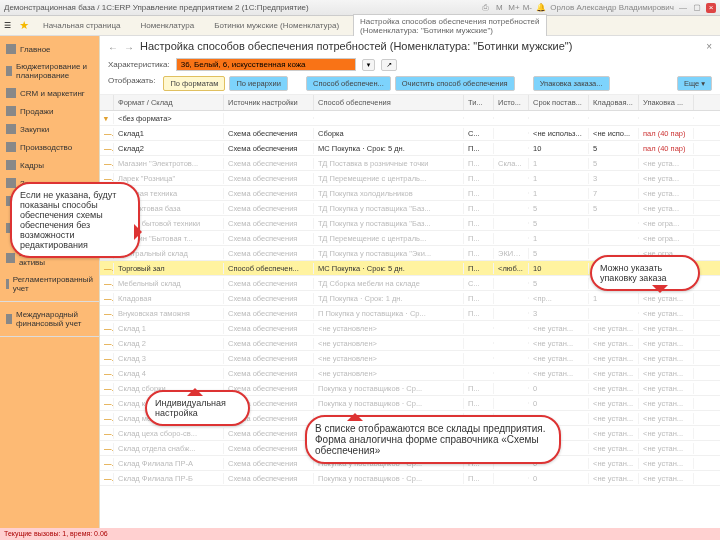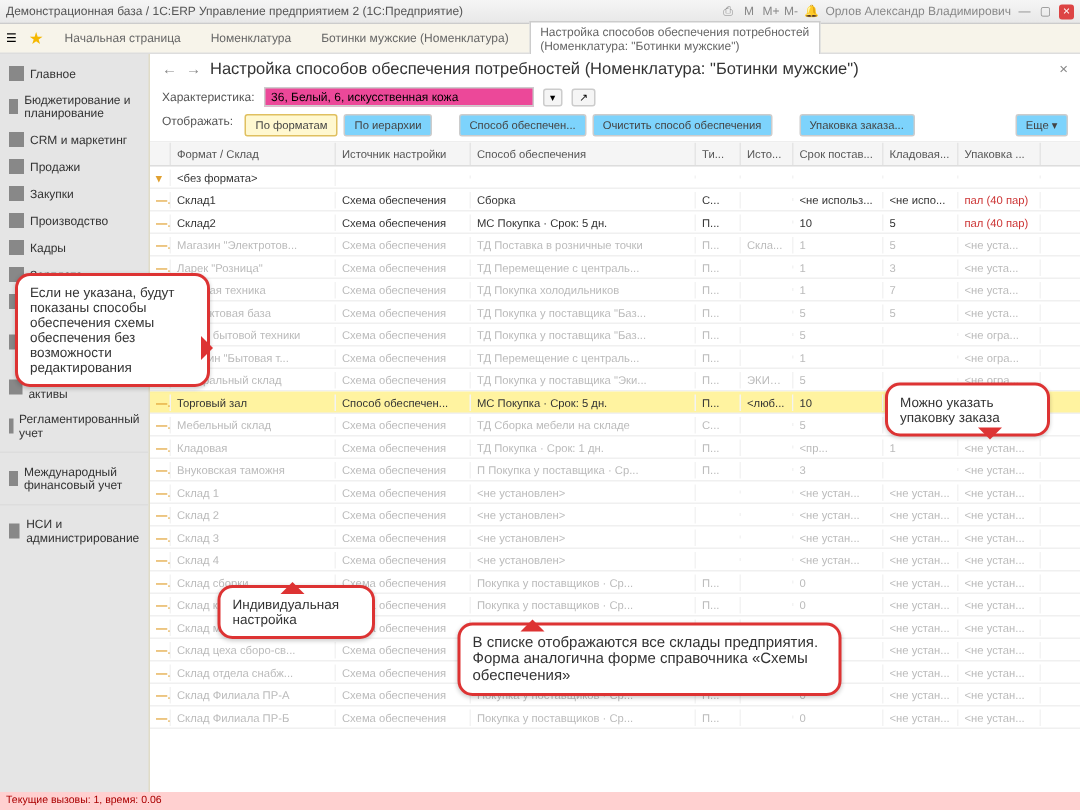--- a/index.html
+++ b/index.html
@@ -18,7 +18,7 @@
 
 .body { display: flex; height: calc(540px - 16px - 20px - 12px); }
 
-.sidebar { width: 100px; background: #e5e5e5; border-right: 1px solid #e0dcc8; padding: 4px 0; }
+.sidebar { width: 100px; background: #fdba74; border-right: 1px solid #e0dcc8; padding: 4px 0; }
 .sidebar .item { display: flex; align-items: center; padding: 4px 6px; font-size: 8px; color: #333; gap: 4px; cursor: pointer; }
 .sidebar .item .ico { width: 10px; height: 10px; display: inline-block; background: #888; }
 .sidebar .sep { height: 1px; background: #ddd; margin: 4px 0; }

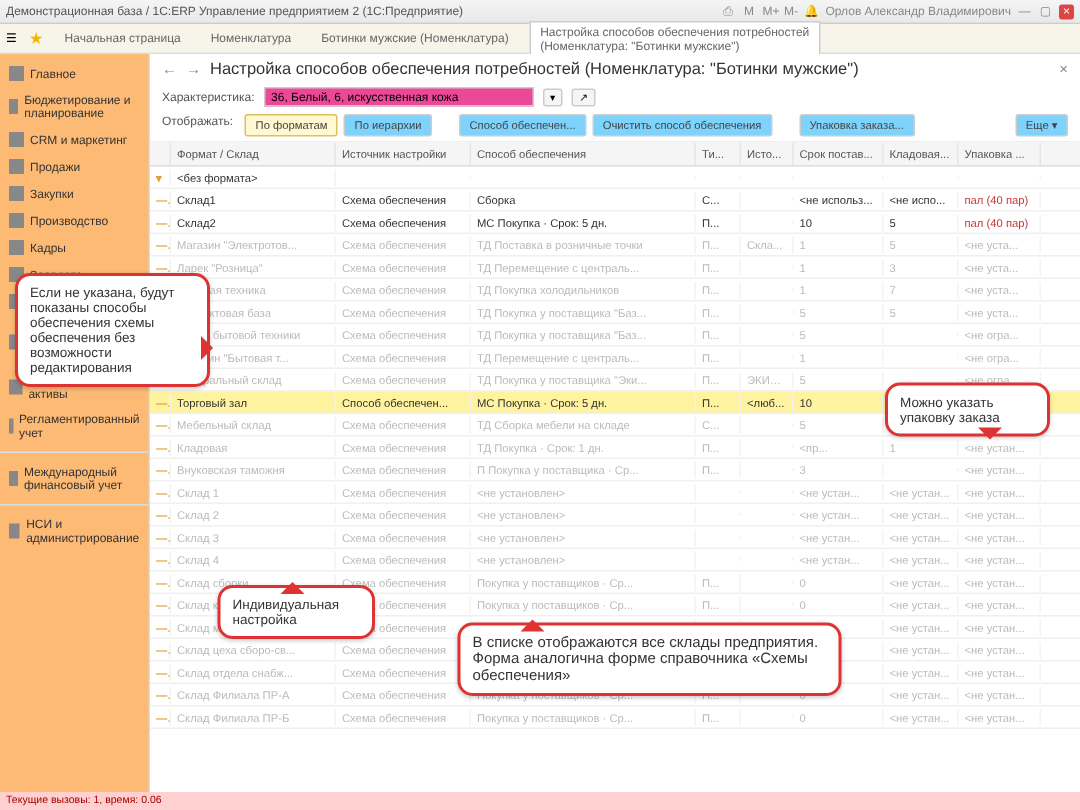--- a/index.html
+++ b/index.html
@@ -31,7 +31,7 @@
 
 .char-row { display: flex; align-items: center; padding: 2px 8px; gap: 6px; font-size: 8px; }
 .char-row label { color: #555; }
-.char-row .field { border: 1px solid #ccc; padding: 1px 4px; flex: 1; max-width: 180px; background: #ec4899; }
+.char-row .field { border: 1px solid #ccc; padding: 1px 4px; flex: 1; max-width: 180px; background: #f97316; }
 .char-row .btn { border: 1px solid #ccc; padding: 1px 4px; background: #f5f5f5; border-radius: 2px; font-size: 7px; }
 
 .filter-row { display: flex; padding: 3px 8px; gap: 4px; font-size: 8px; border-bottom: 1px solid #eee; }

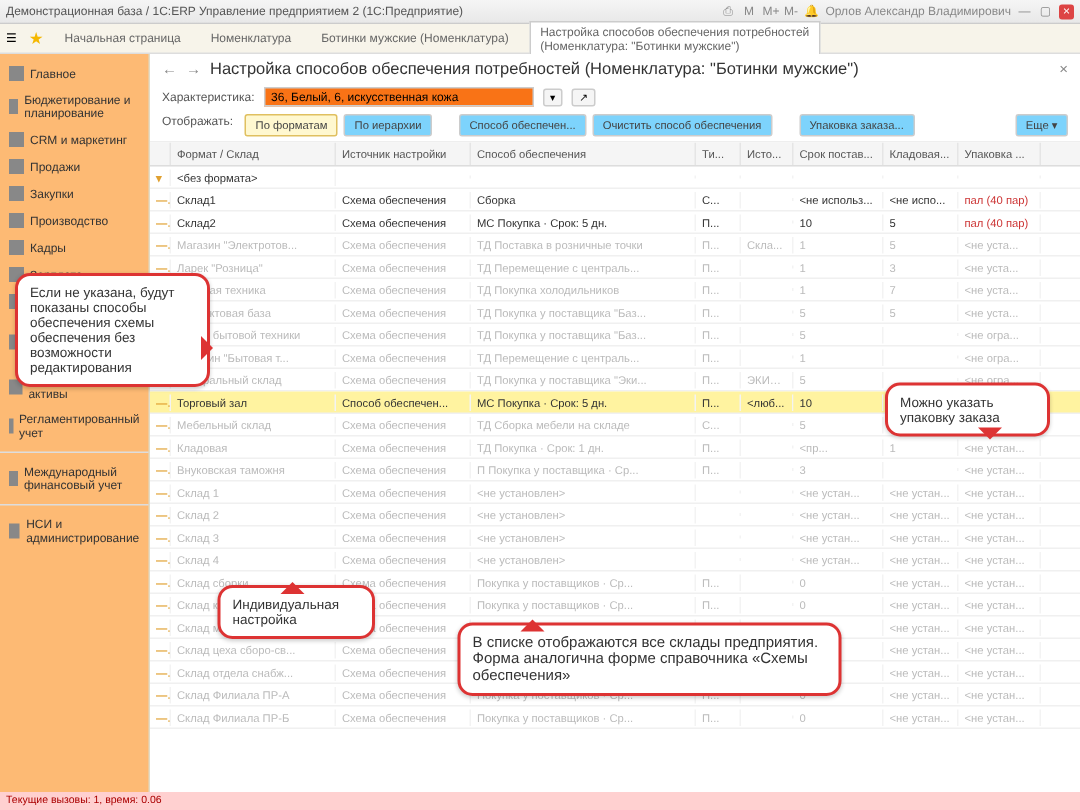--- a/index.html
+++ b/index.html
@@ -63,7 +63,7 @@
 
 .status { height: 12px; background: #ffd0d0; font-size: 7px; color: #a00; padding: 0 4px; line-height: 12px; }
 
-.callout { position: absolute; background: #fff; border: 2px solid #d33; border-radius: 10px; padding: 6px 8px; font-size: 9px; color: #333; box-shadow: 0 1px 3px rgba(0,0,0,0.2); z-index: 10; }
+.callout { position: absolute; background: #fff; border: 2px solid #d33; border-radius: 20px; padding: 6px 8px; font-size: 9px; color: #333; box-shadow: 0 1px 3px rgba(0,0,0,0.2); z-index: 10; }
 .callout::after { content: ''; position: absolute; width: 0; height: 0; }
 .c-left { left: 10px; top: 182px; width: 130px; }
 .c-left::after { right: -12px; top: 40px; border: 8px solid transparent; border-left-color: #d33; }

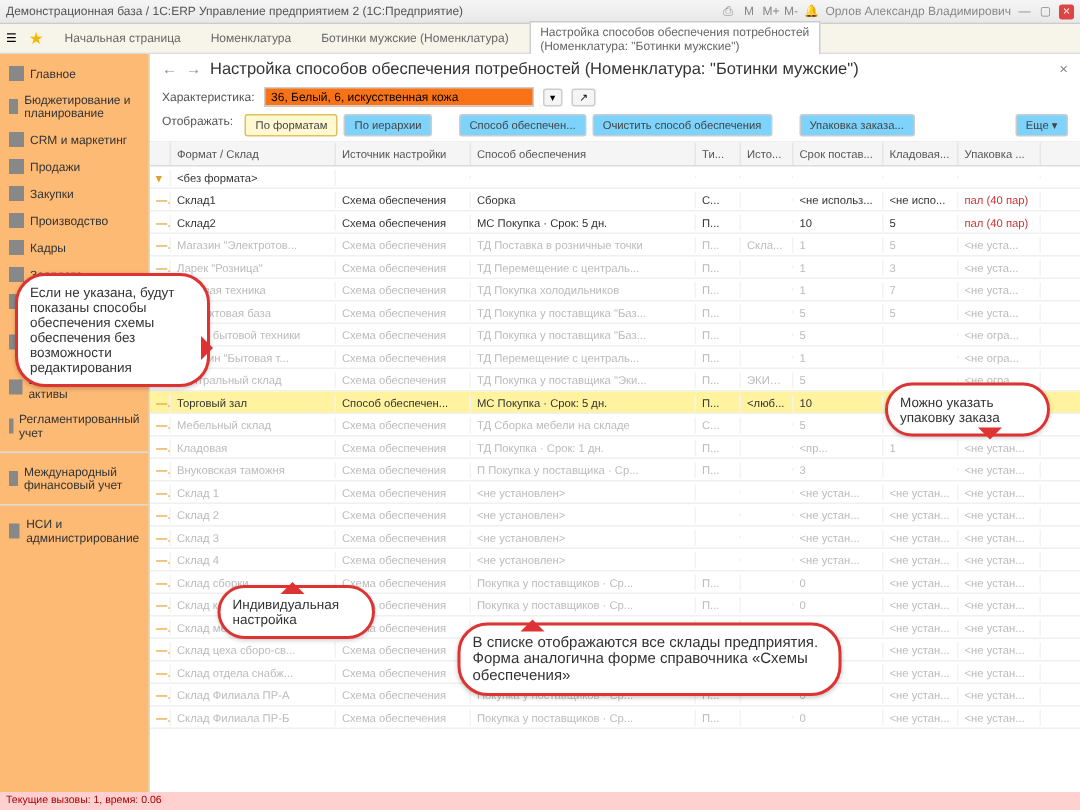--- a/index.html
+++ b/index.html
@@ -160,10 +160,6 @@
         <span>Международный финансовый учет</span>
       </div>
     <div class="sep"></div>
-    <div class="item">
-        <span class="ico"></span>
-        <span>НСИ и администрирование</span>
-      </div>
   </div>
 
   <div class="main">

